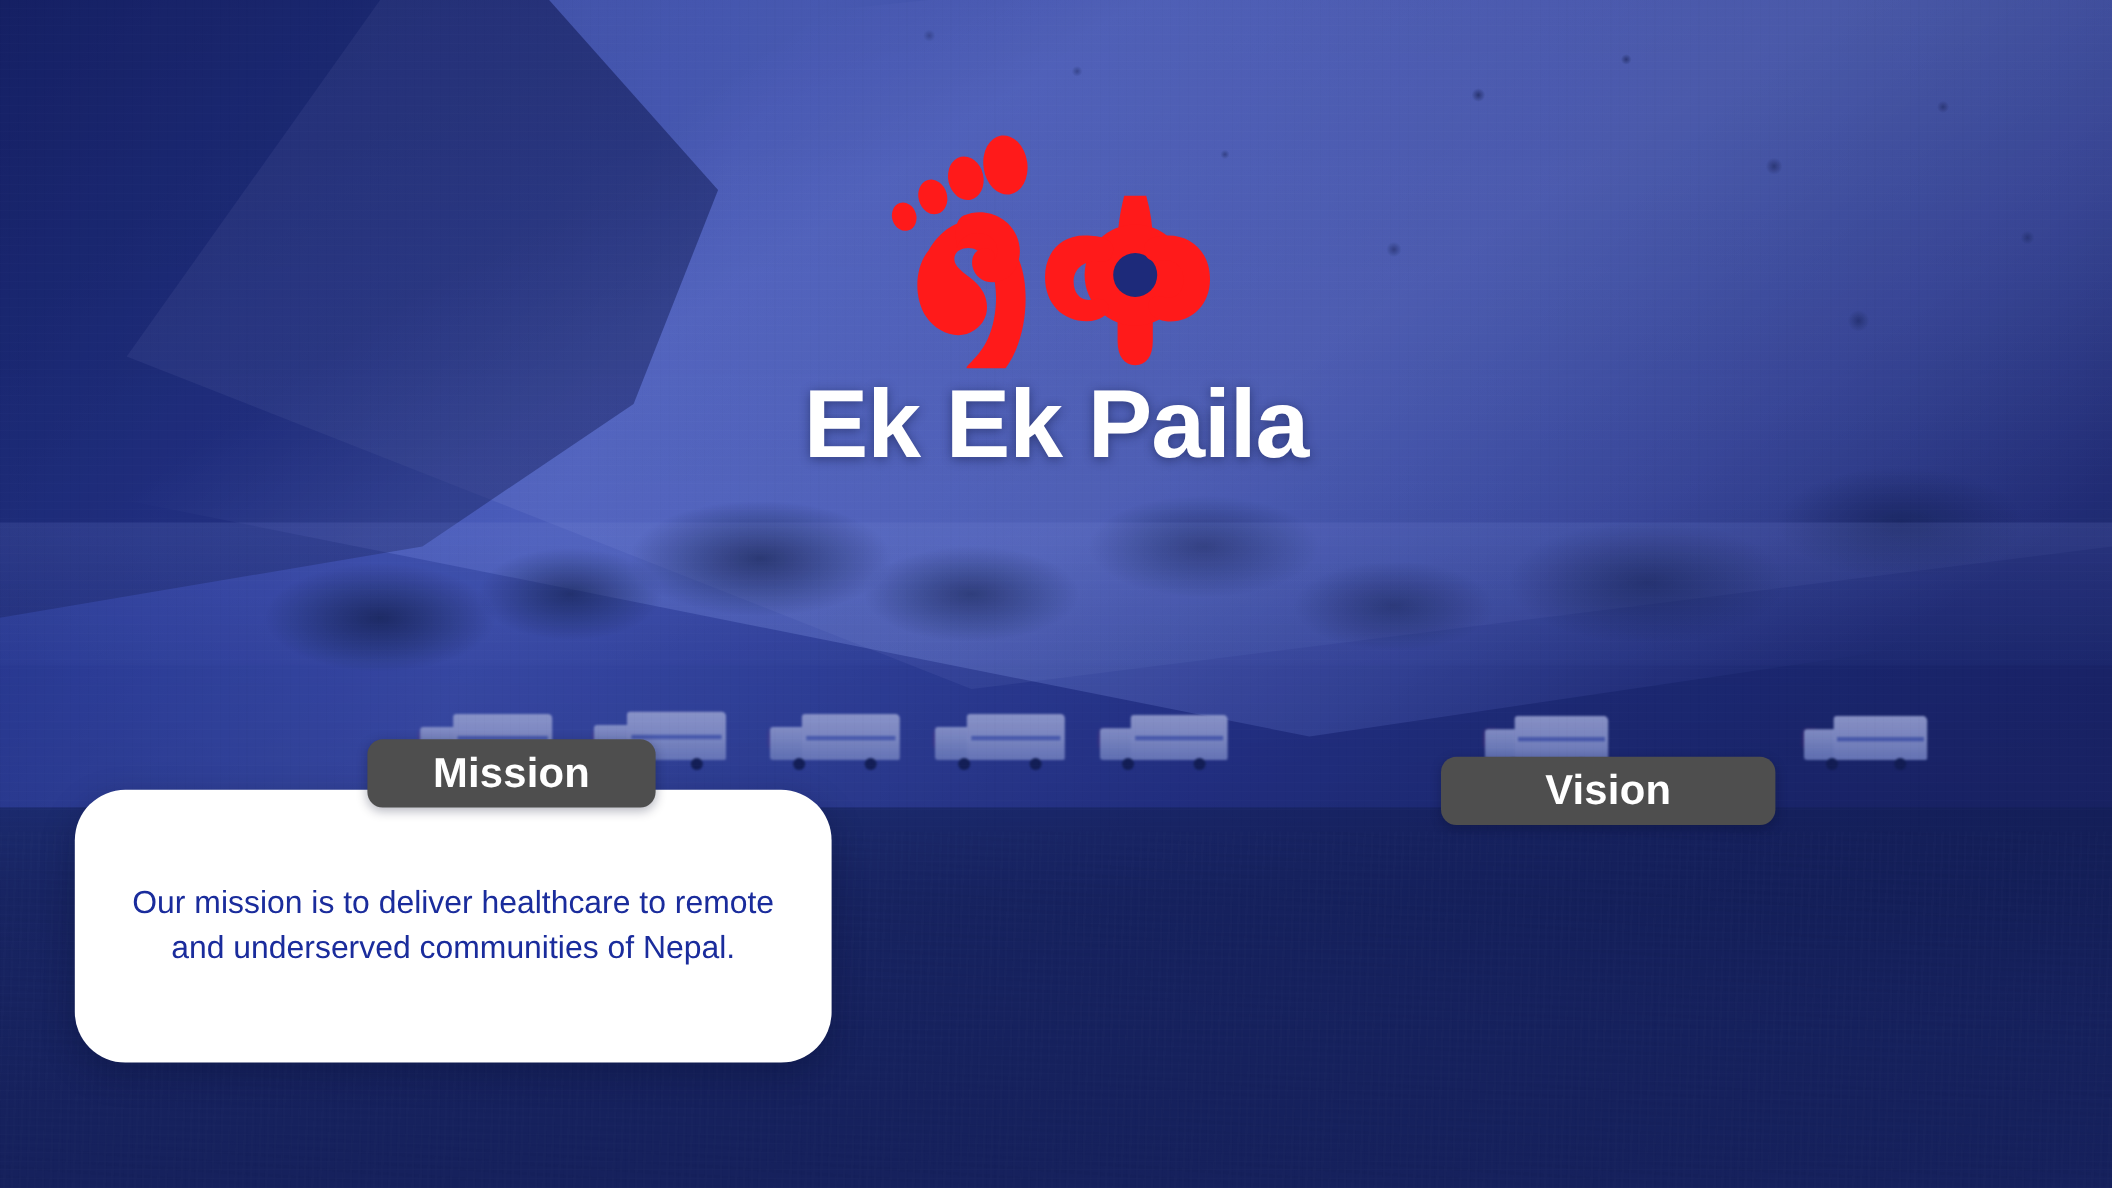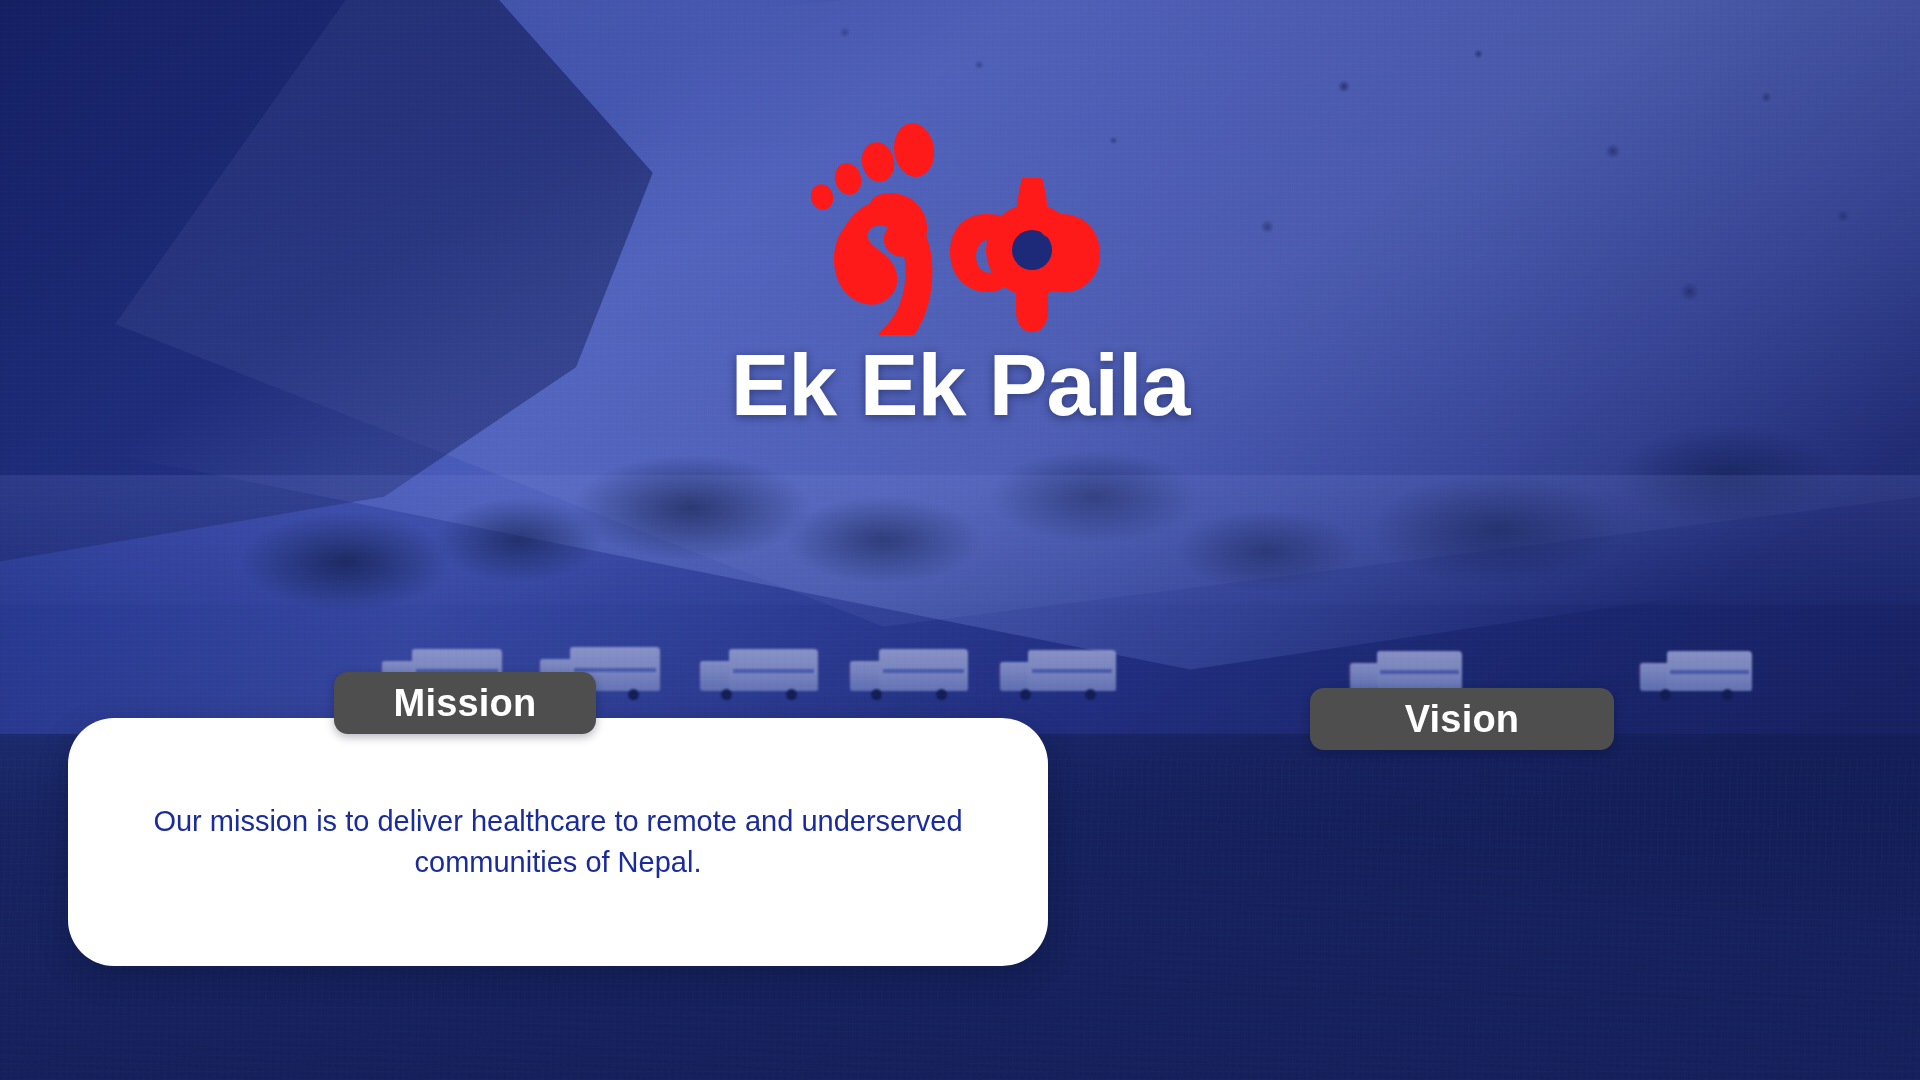--- a/index.html
+++ b/index.html
@@ -193,7 +193,7 @@
     justify-content: center;
     padding: 34px 44px;
   }
-  #card-mission { left: 68px;   top: 718px; width: 980px;  height: 248px; }
+  #card-mission { left: 68px;   top: 718px; width: 688px;  height: 248px; }
   #card-vision  { left: 1030px; top: 712px; width: 824px;  height: 254px; }
 
   .card-text {

